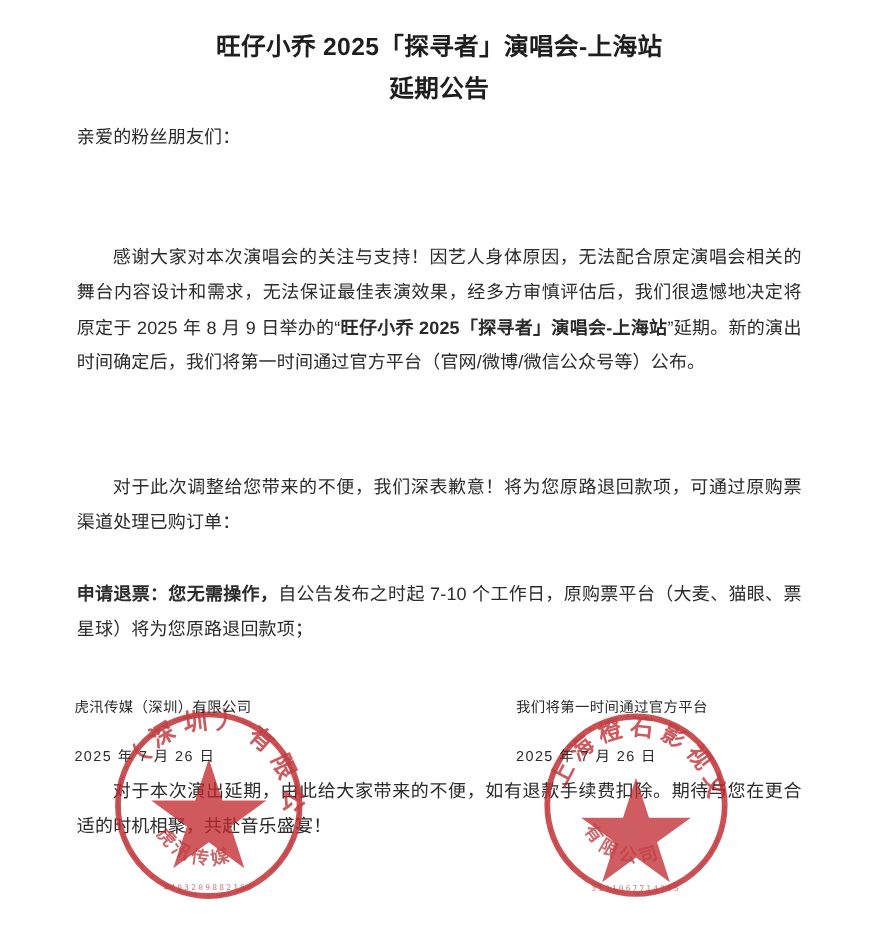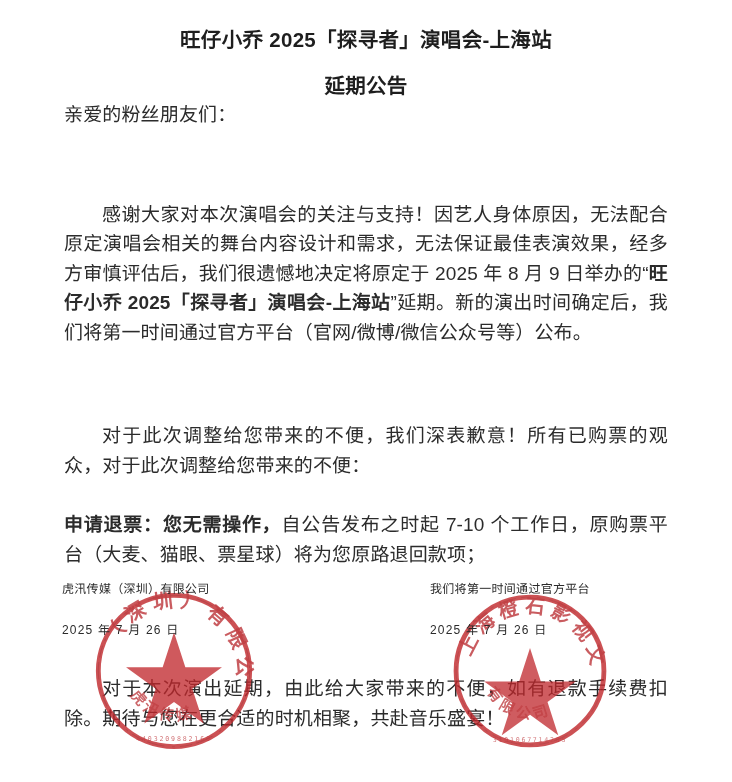--- a/index.html
+++ b/index.html
@@ -37,7 +37,7 @@
     line-height: 31px;
   }
   .title-line.sub {
-    margin-top: 15px;
+    margin-top: 4px;
   }
 
   

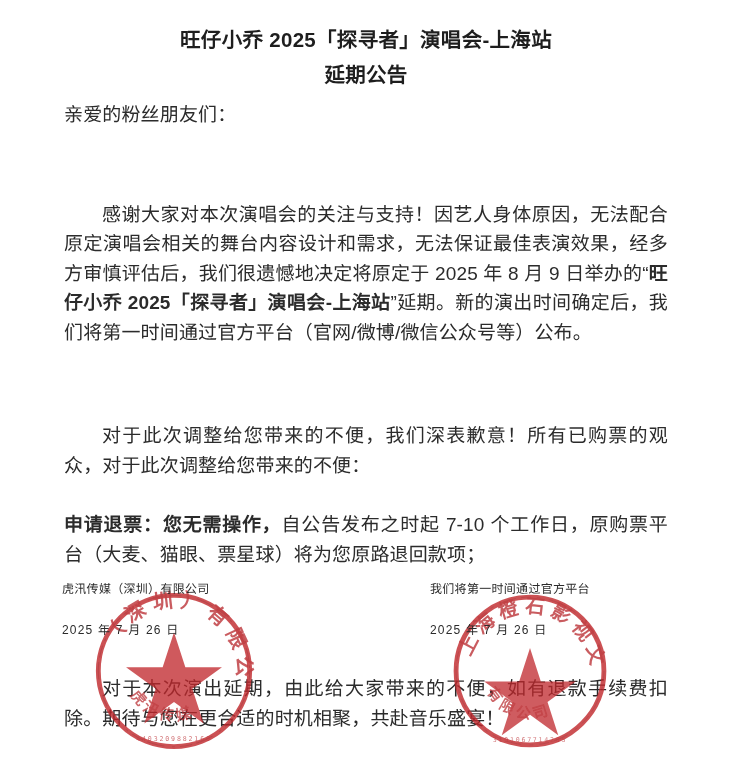--- a/index.html
+++ b/index.html
@@ -49,7 +49,7 @@
   }
 
   .para {
-    font-size: 19px;
+    font-size: 15px;
     line-height: 29.5px;
     color: #2b2b2b;
     text-align: justify;

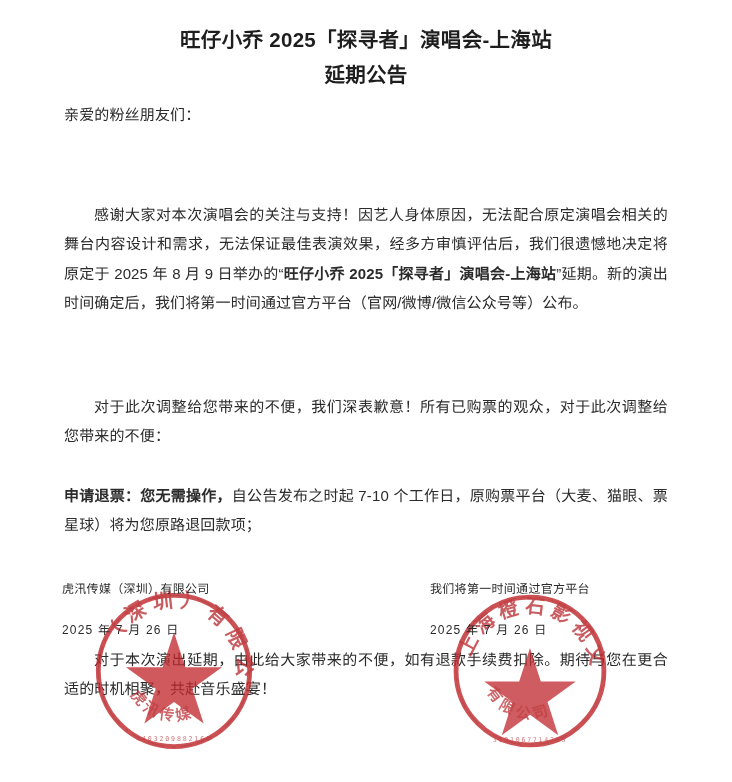--- a/index.html
+++ b/index.html
@@ -131,7 +131,7 @@
 
     <div class="gap-md"></div>
 
-    <p class="para indent">对于此次调整给您带来的不便，我们深表歉意！所有已购票的观众，对于此次调整给您带来的不便：</p>
+    <p class="para indent">对于此次调整给您带来的不便，我们深表歉意！将为您原路退回款项，可通过原购票渠道处理已购订单：</p>
 
     <div class="gap-md"></div>
 

